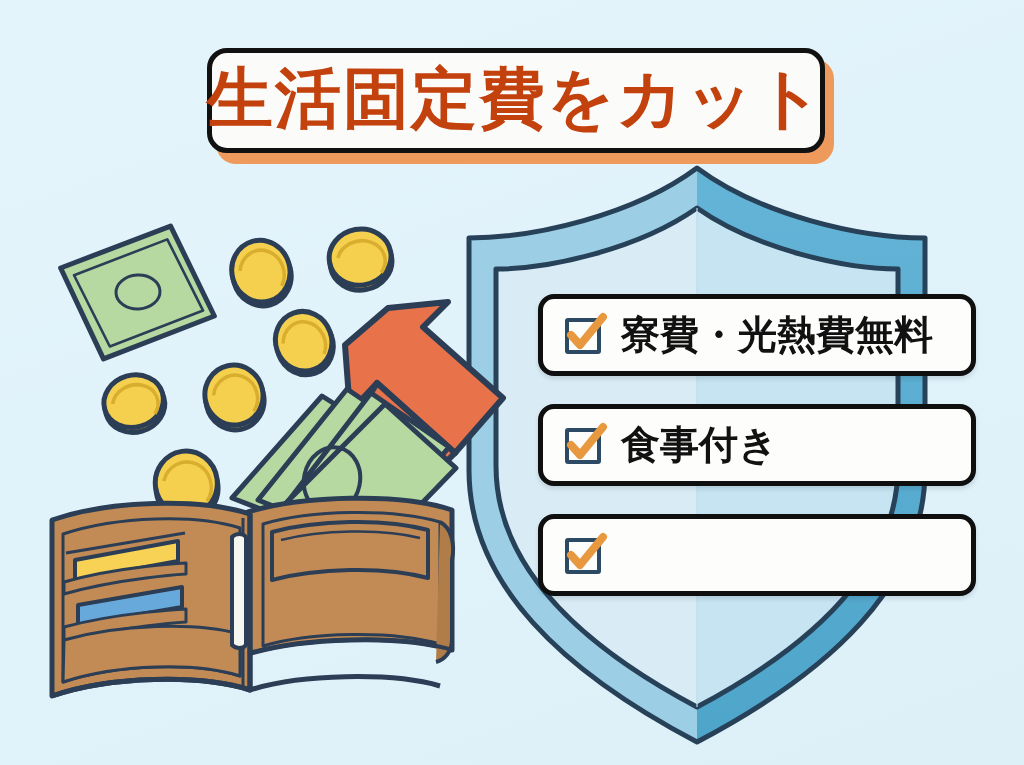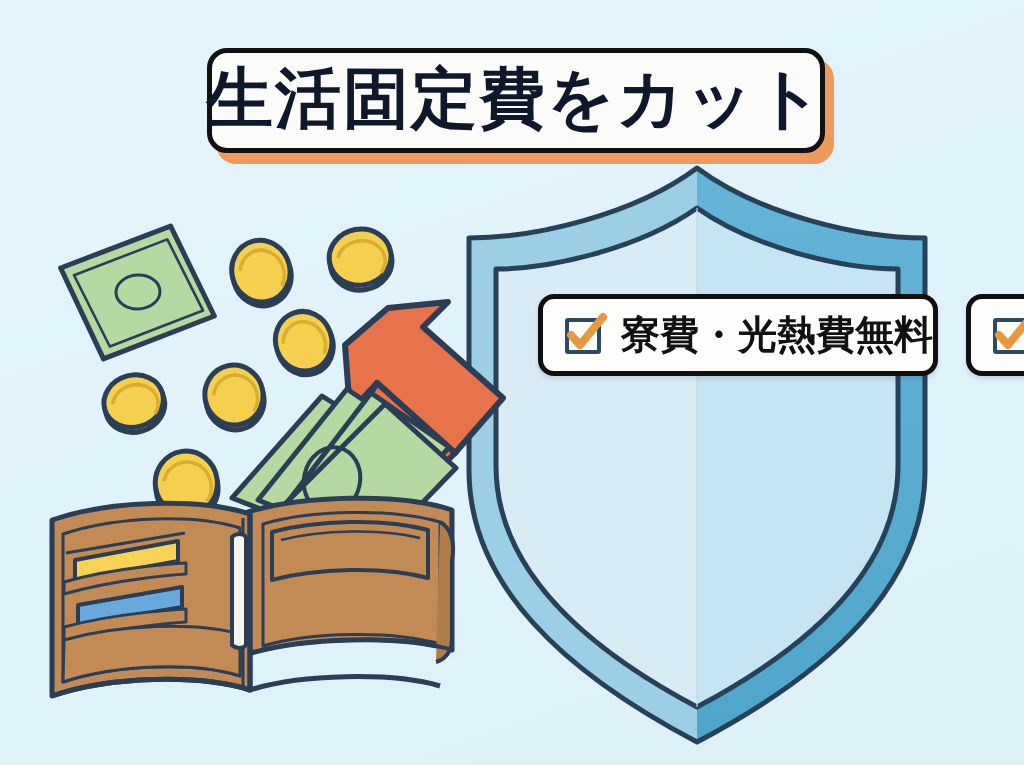--- a/index.html
+++ b/index.html
@@ -71,7 +71,7 @@
     font-family: "DejaVu Sans", "Liberation Sans", sans-serif;
     font-size: 66px;
     font-weight: 700;
-    color: #0f172a;
+    color: #c2410c;
     letter-spacing: 2px;
     line-height: 1;
     white-space: nowrap;

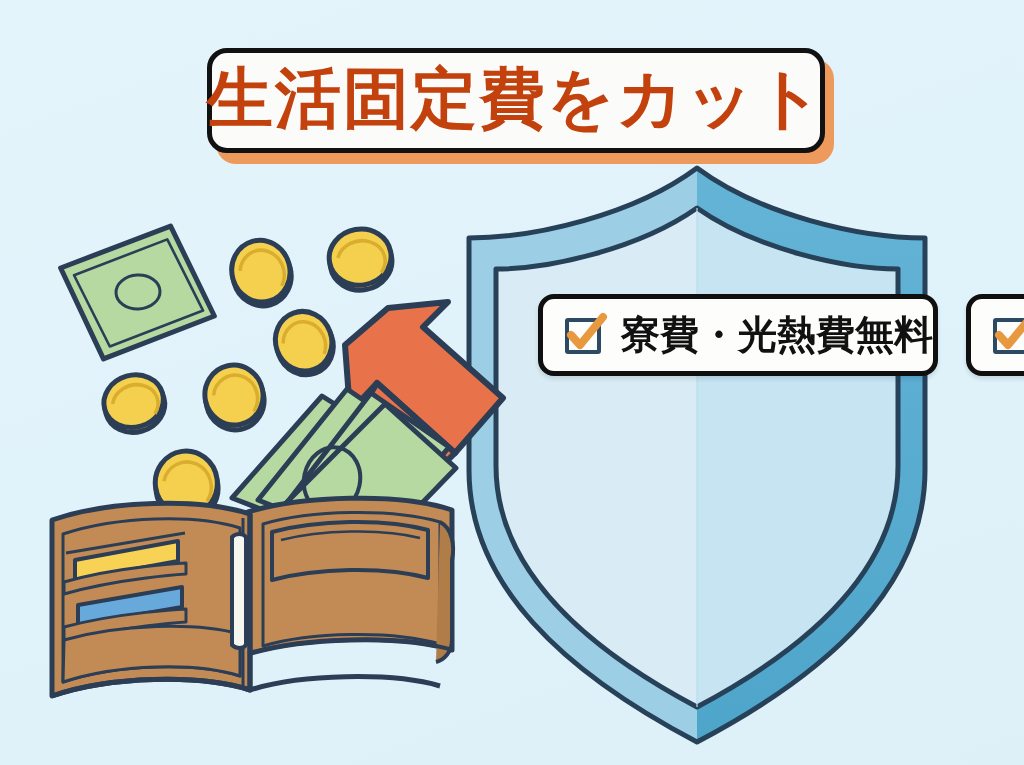--- a/index.html
+++ b/index.html
@@ -85,7 +85,7 @@
     top: 294px;
     width: 438px;
     display: flex;
-    flex-direction: row;
+    flex-direction: column;
     gap: 28px;
   }
   .check-item {

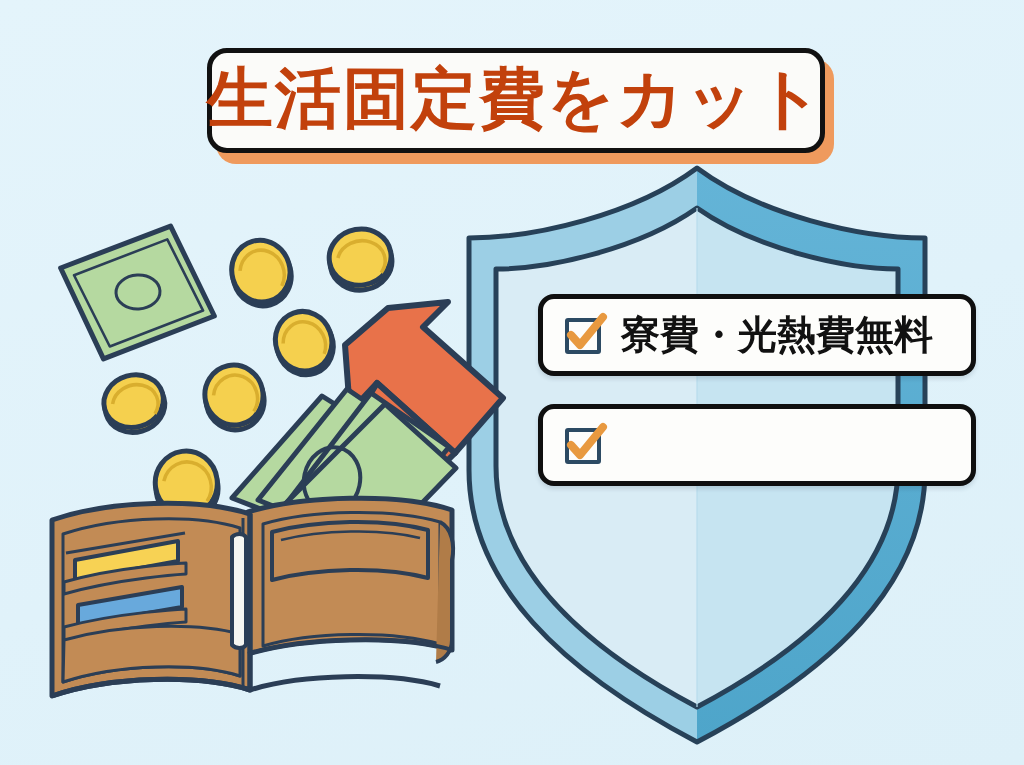--- a/index.html
+++ b/index.html
@@ -345,6 +345,15 @@
       <span class="check-label">寮費・光熱費無料</span>
     </div>
 
+    <div class="check-item">
+      <span class="check-icon">
+        <span class="box"></span>
+        <svg viewBox="0 0 44 44">
+          <path d="M8 22 L17 32 L40 4" fill="none" stroke="#e8993f" stroke-width="8" stroke-linecap="round" stroke-linejoin="round"></path>
+        </svg>
+      </span>
+      <span class="check-label">食事付き</span>
+    </div>
 
     <div class="check-item">
       <span class="check-icon">

